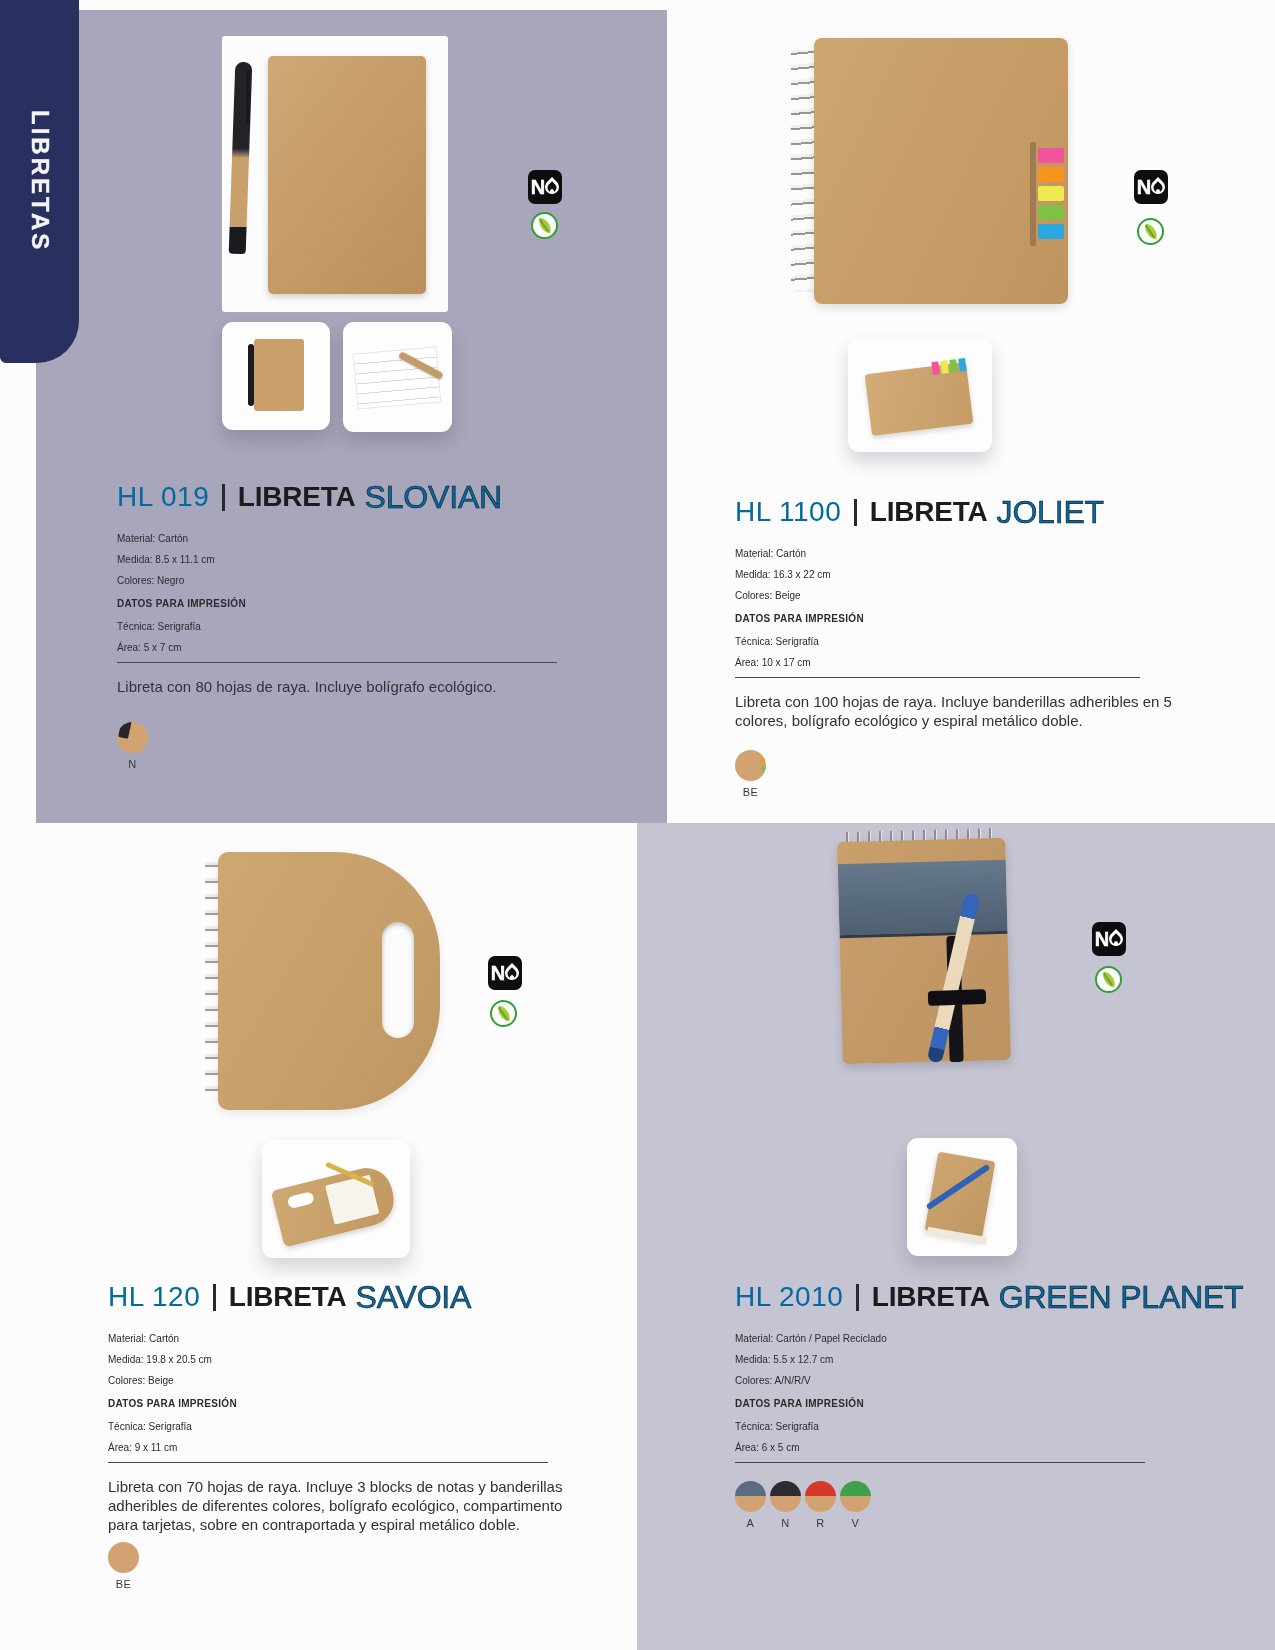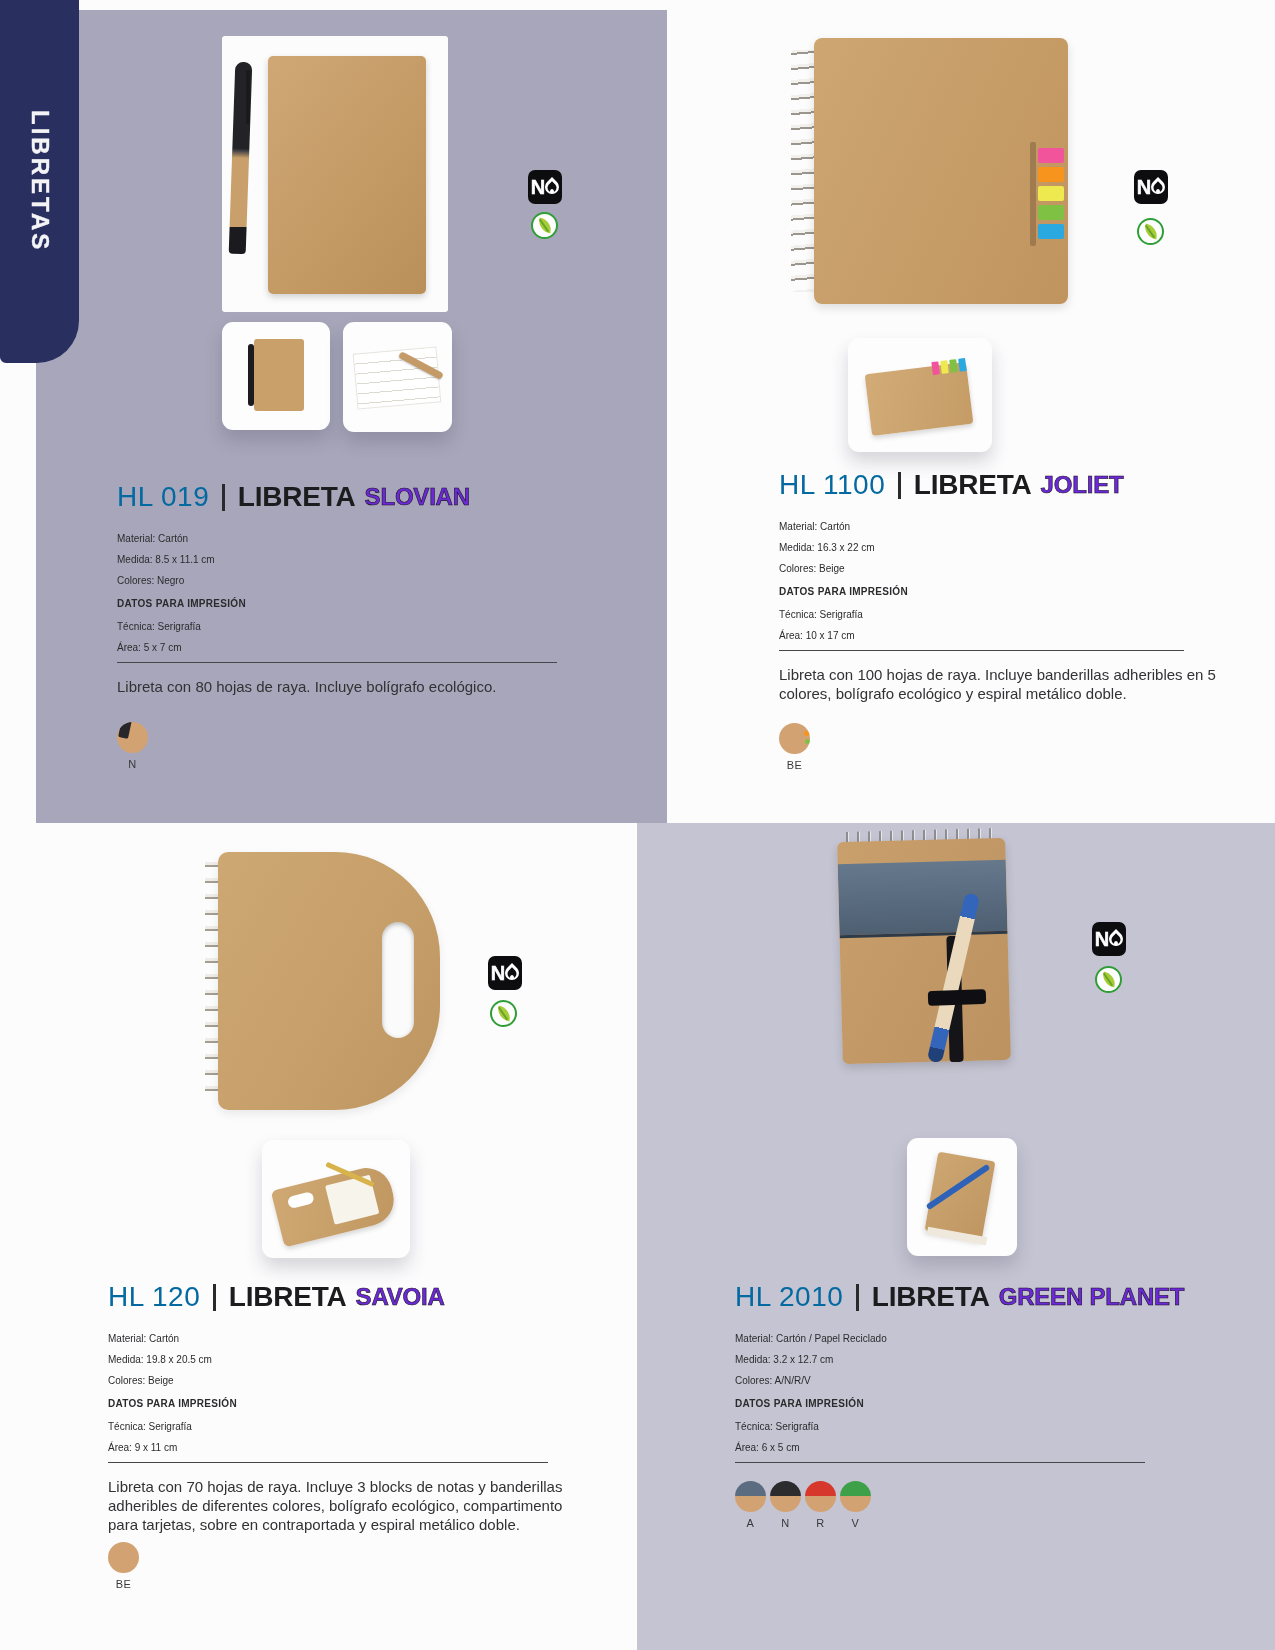--- a/index.html
+++ b/index.html
@@ -24,7 +24,7 @@
   .t-code { font-size:28px; font-weight:400; color:#0369a1; letter-spacing:.5px; margin-right:13px; }
   .t-div  { width:2.5px; height:27px; background:#2a2a2c; margin-right:13px; }
   .t-prefix { font-size:28px; font-weight:600; color:#1c1c1e; letter-spacing:-.2px; }
-  .t-name { font-size:24px; font-weight:700; color:#6d28d9; letter-spacing:-.2px; margin-left:9px;
+  .t-name { font-size:32px; font-weight:400; color:#0369a1; letter-spacing:-.2px; margin-left:9px;
     -webkit-text-stroke:.6px #131315; }
   .specs { margin-top:14px; font-size:10px; line-height:21px; color:#2b2b2d; }
   .specs .datos { font-weight:800; margin:2px 0; letter-spacing:.3px; }

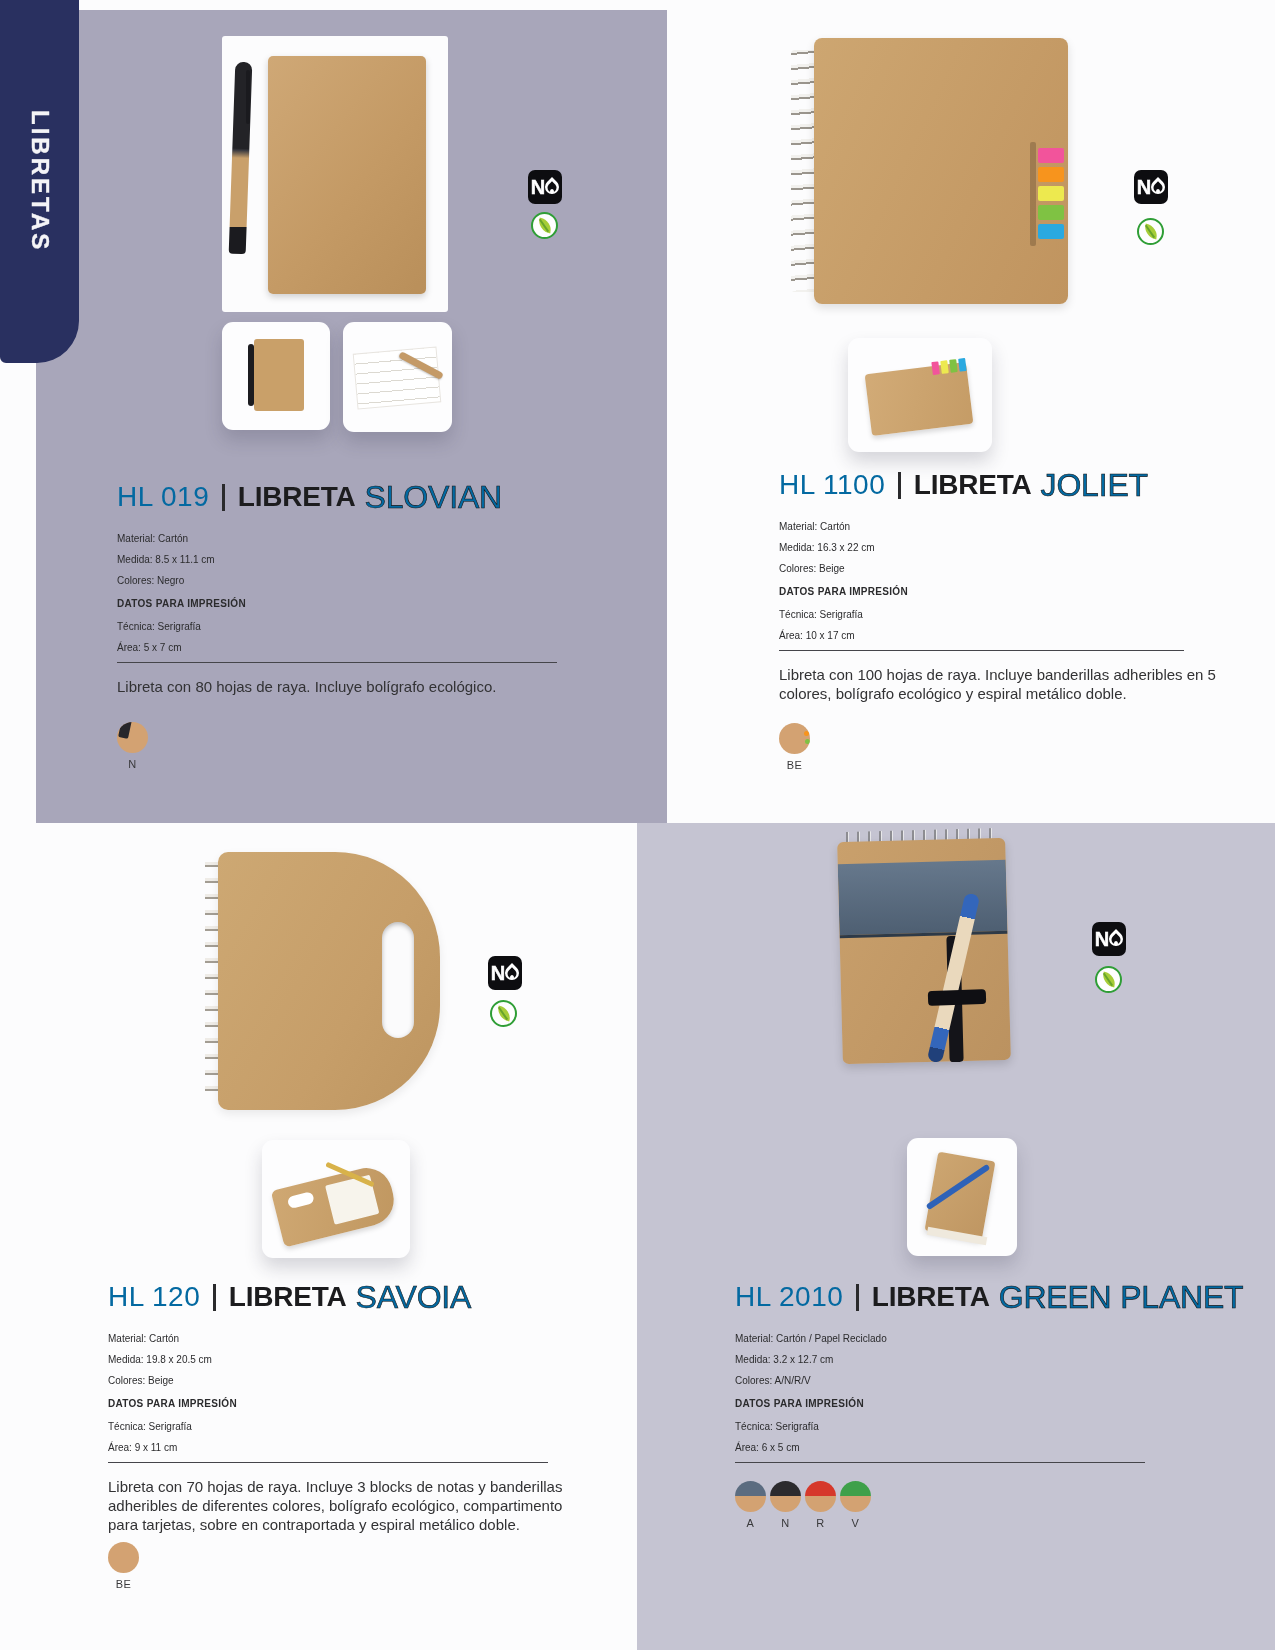--- a/index.html
+++ b/index.html
@@ -221,7 +221,7 @@
     </div>
   </div>
 
-  <div class="cardtext" style="left:735px; top:468px; width:466px;margin-left:44px;">
+  <div class="cardtext" style="left:735px; top:495px; width:466px;">
     <div class="title-row">
       <span class="t-code">HL 1100</span>
       <span class="t-div"></span>

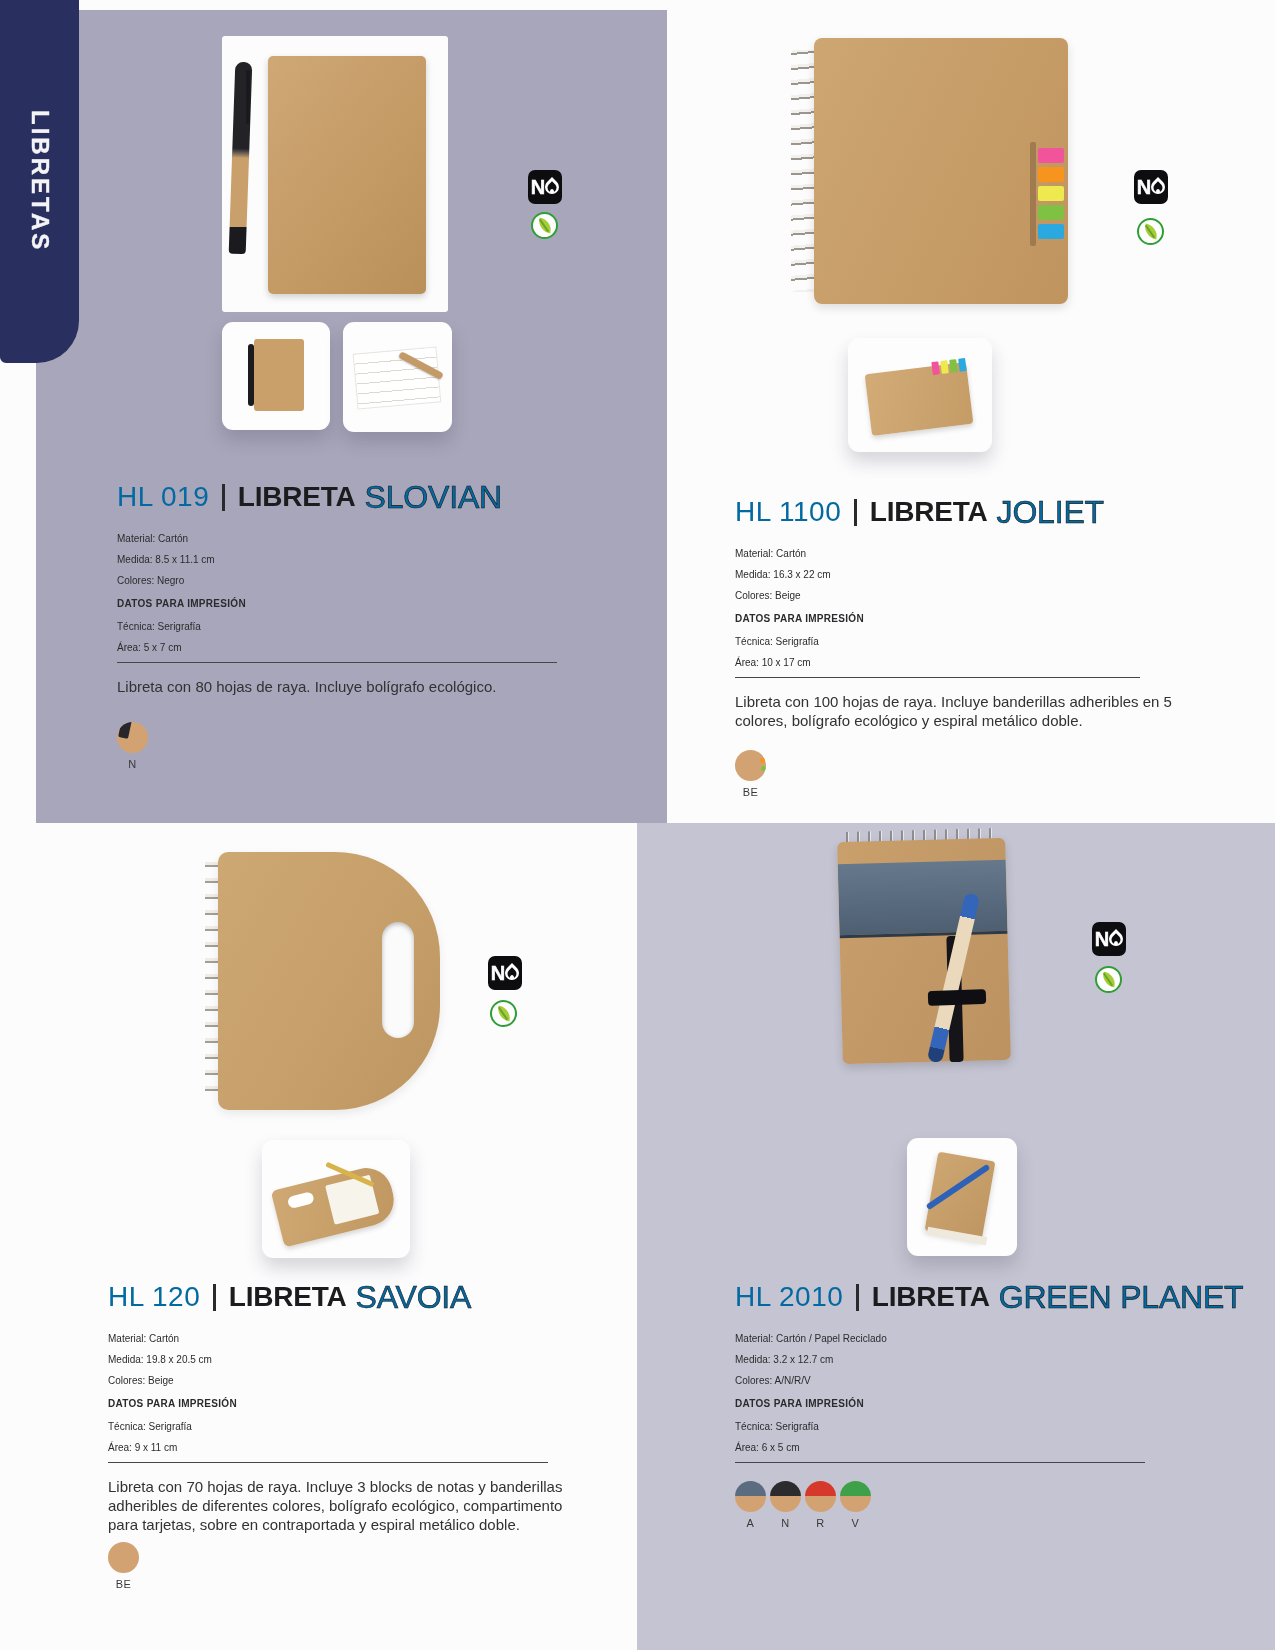--- a/index.html
+++ b/index.html
@@ -328,7 +328,7 @@
     </div>
     <div class="specs">
       <div>Material: Cartón / Papel Reciclado</div>
-      <div>Medida: 3.2 x 12.7 cm</div>
+      <div>Medida: 5.5 x 12.7 cm</div>
       <div>Colores: A/N/R/V</div>
       <div class="datos">DATOS PARA IMPRESIÓN</div>
       <div>Técnica: Serigrafía</div>

